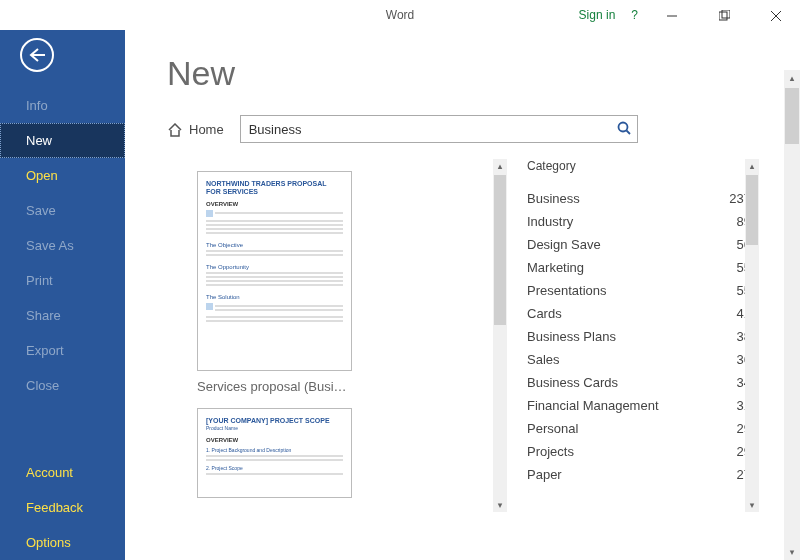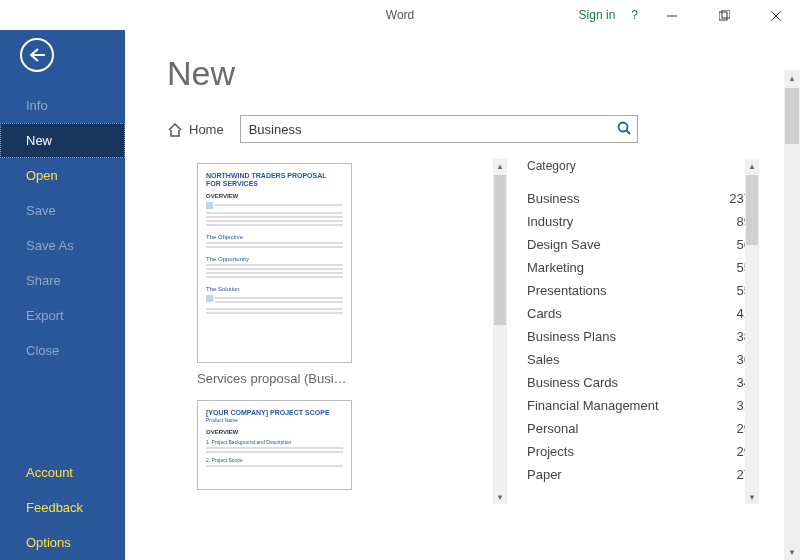--- a/index.html
+++ b/index.html
@@ -189,6 +189,7 @@
     <div class="nav-item enabled"><span>Open</span></div>
     <div class="nav-item disabled"><span>Save</span></div>
     <div class="nav-item disabled"><span>Save As</span></div>
+    <div class="nav-item disabled"><span>Print</span></div>
     <div class="nav-item disabled"><span>Share</span></div>
     <div class="nav-item disabled"><span>Export</span></div>
     <div class="nav-item disabled"><span>Close</span></div>

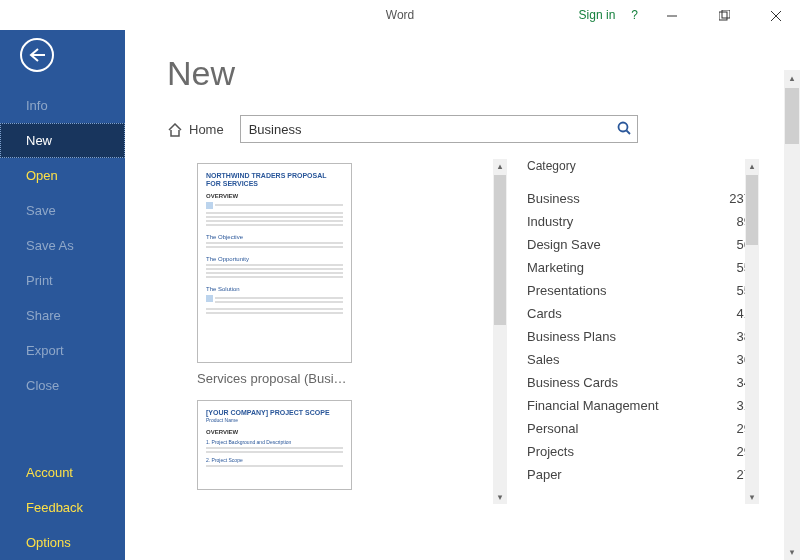--- a/index.html
+++ b/index.html
@@ -111,7 +111,7 @@
   .templates-scroll .thumb { width:12px; height:150px; background:#cfcfcf; position:absolute; top:2px; left:1px;}
 
   .template {
-    width: 155px; margin: 4px 0 14px 30px;
+    width: 155px; margin: 12px 0 14px 30px;
   }
   .thumb-card {
     width: 155px; height: 200px;

